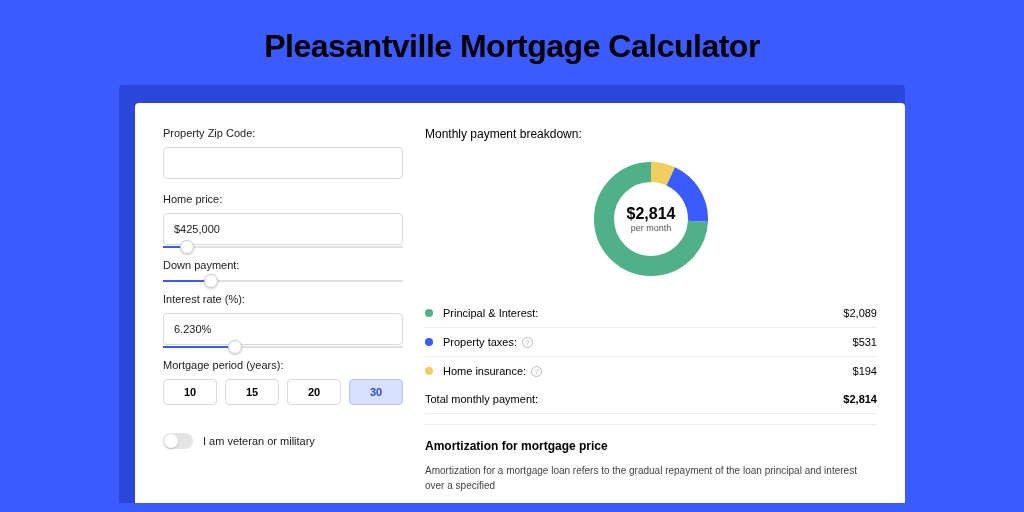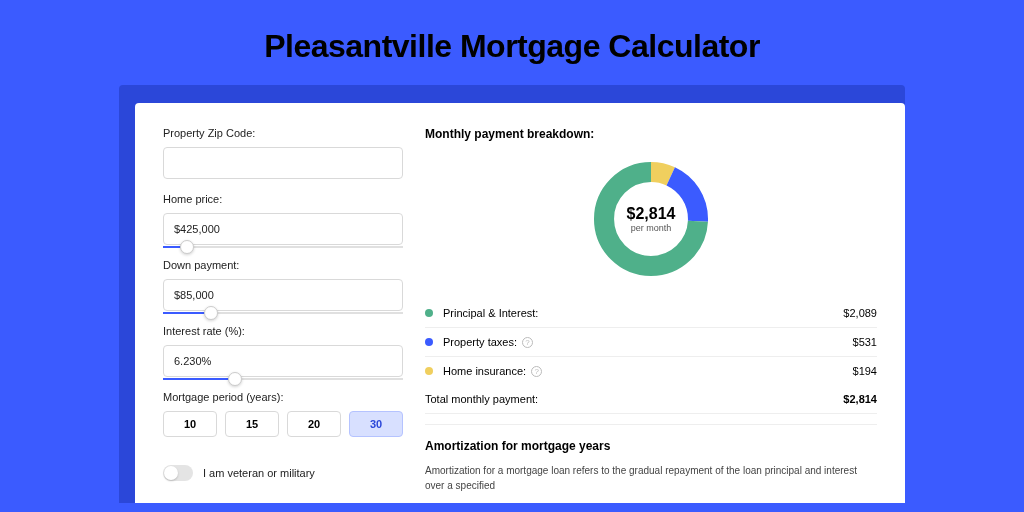--- a/index.html
+++ b/index.html
@@ -113,7 +113,7 @@
   }
   .toggle-label { font-size: 11px; color: #222; }
 
-  .breakdown-title { font-size: 12px; font-weight: 700; margin-bottom: 8px; }
+  .breakdown-title { font-size: 12px; font-weight: 400; margin-bottom: 8px; }
   .donut-wrap { display: flex; justify-content: center; padding: 8px 0 18px 0; }
   .donut { position: relative; width: 124px; height: 124px; }
   .donut svg { width: 124px; height: 124px; transform: rotate(-90deg); }

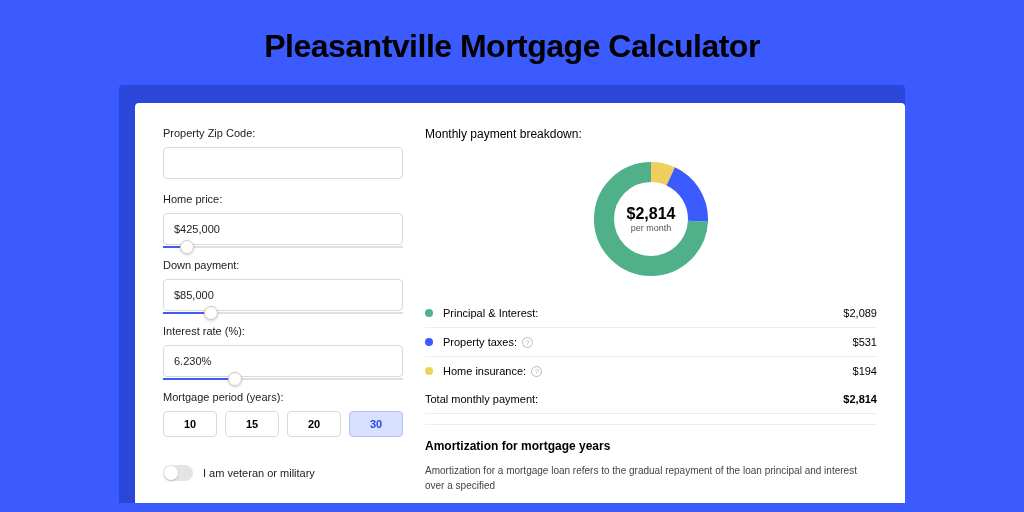--- a/index.html
+++ b/index.html
@@ -179,7 +179,6 @@
       <div class="field">
         <label class="field-label">Down payment:</label>
         <div class="dp-row">
-          <input class="input" value="$85,000" style="">
         </div>
         <div class="slider-track"></div>
         <div class="slider-fill" id="dp-fill" style="width: 20%;"></div>

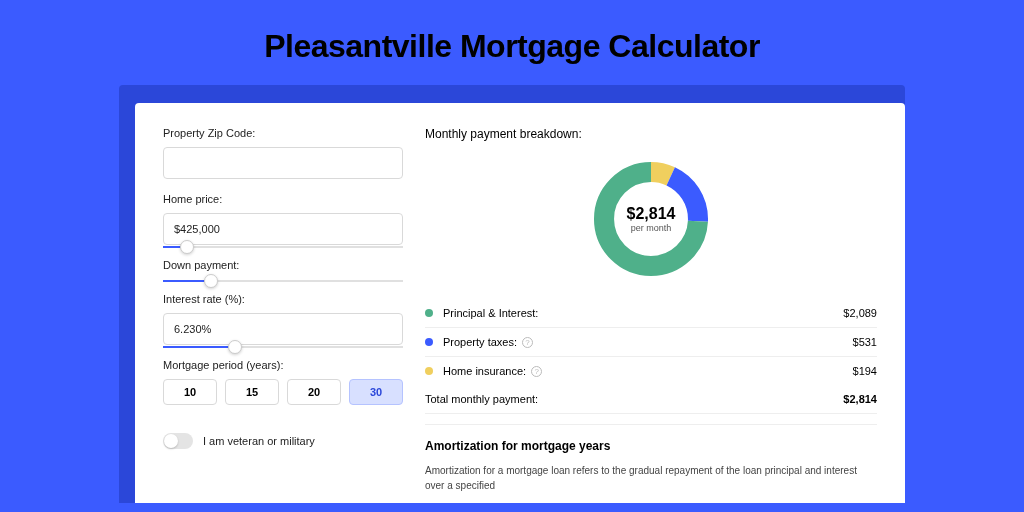--- a/index.html
+++ b/index.html
@@ -250,7 +250,7 @@
       </div>
 
       <div class="amort-section">
-        <div class="amort-title">Amortization for mortgage years</div>
+        <div class="amort-title">Amortization for mortgage price</div>
         <div class="amort-text">Amortization for a mortgage loan refers to the gradual repayment of the loan principal and interest over a specified</div>
       </div>
     </div>

